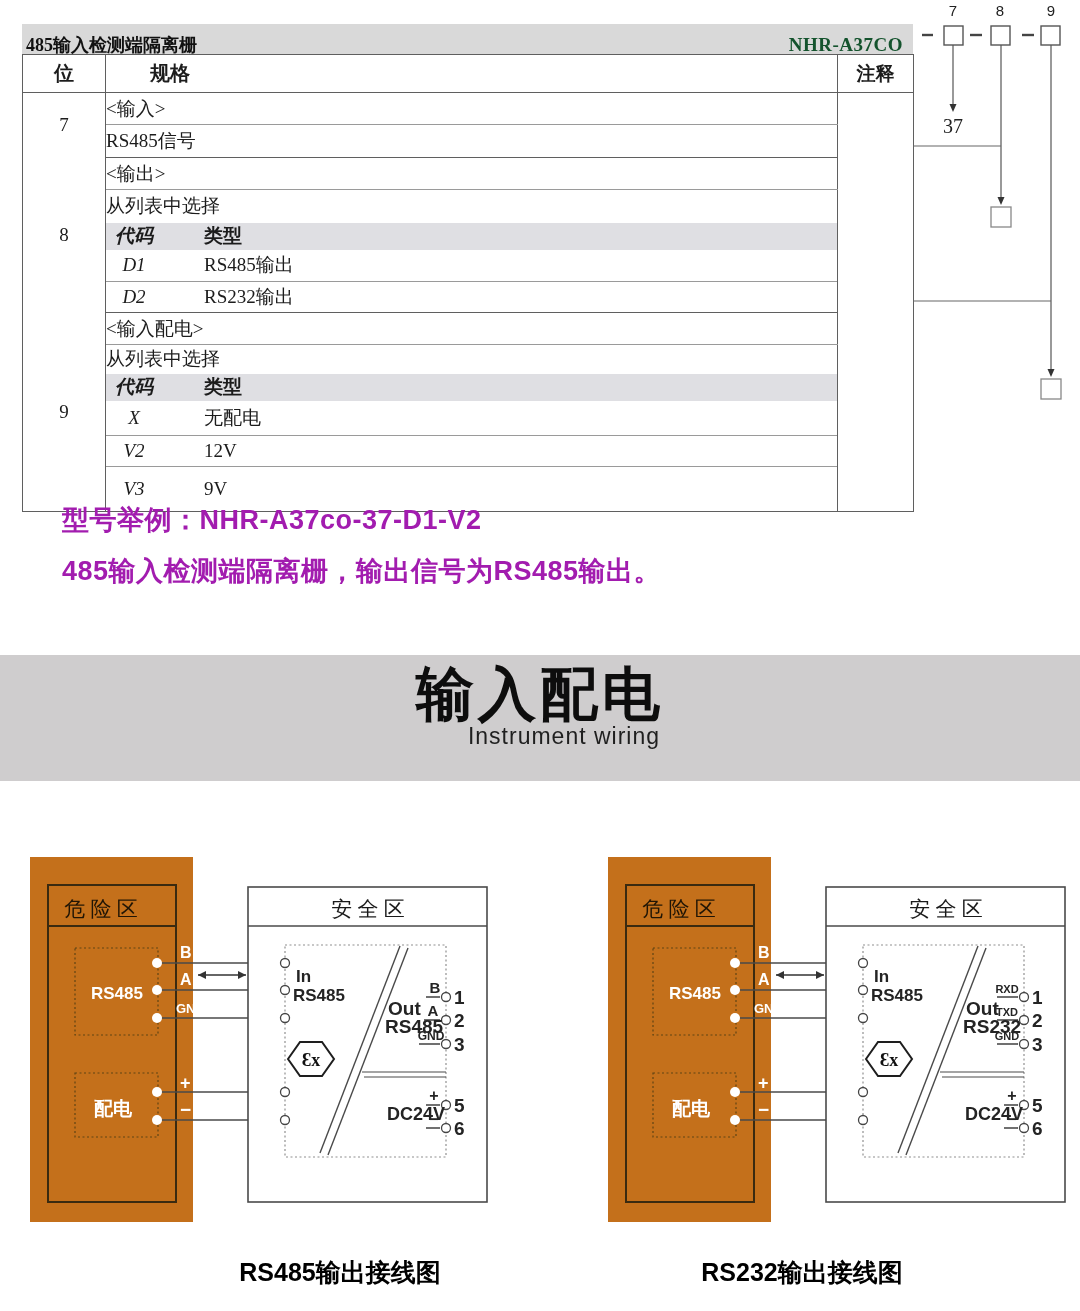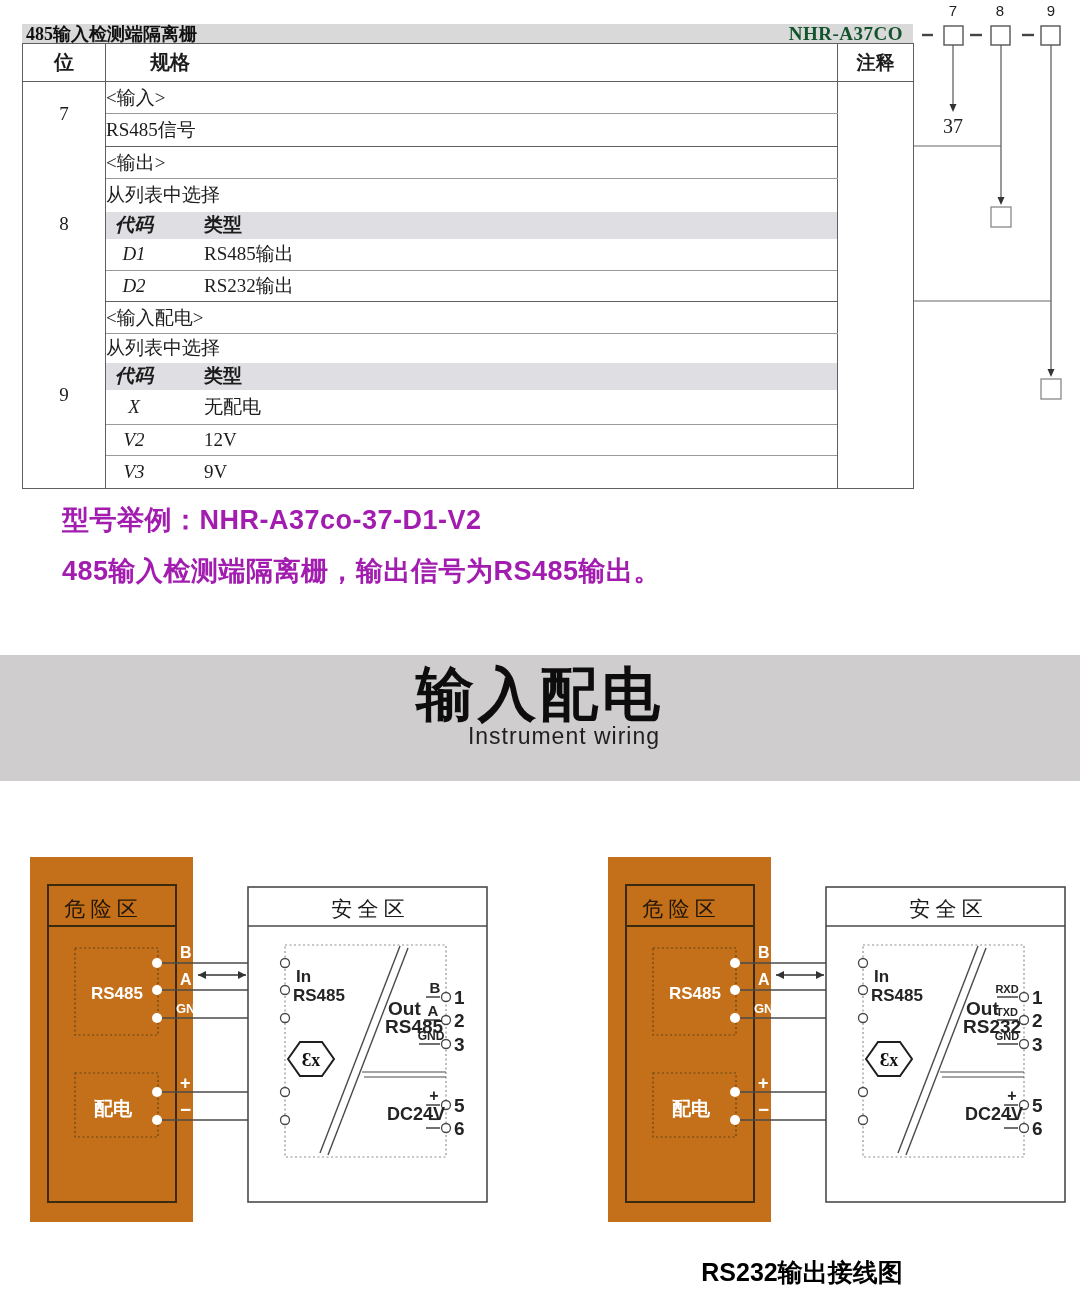--- a/index.html
+++ b/index.html
@@ -9,7 +9,7 @@
   
   .table-wrap{position:absolute;left:22px;top:24px;width:891px;}
   .title-bar{height:19px;background:#d9d9d9;display:flex;justify-content:space-between;
-             align-items:center;padding:0 10px 0 4px;
+             align-items:center;padding:11px 10px 0 4px;
              font-family:"Liberation Serif",serif;}
   .title-bar .t-left{font-weight:bold;font-size:18px;color:#111;}
   .title-bar .t-right{font-weight:600;font-size:19px;color:#14532d;letter-spacing:.5px;}

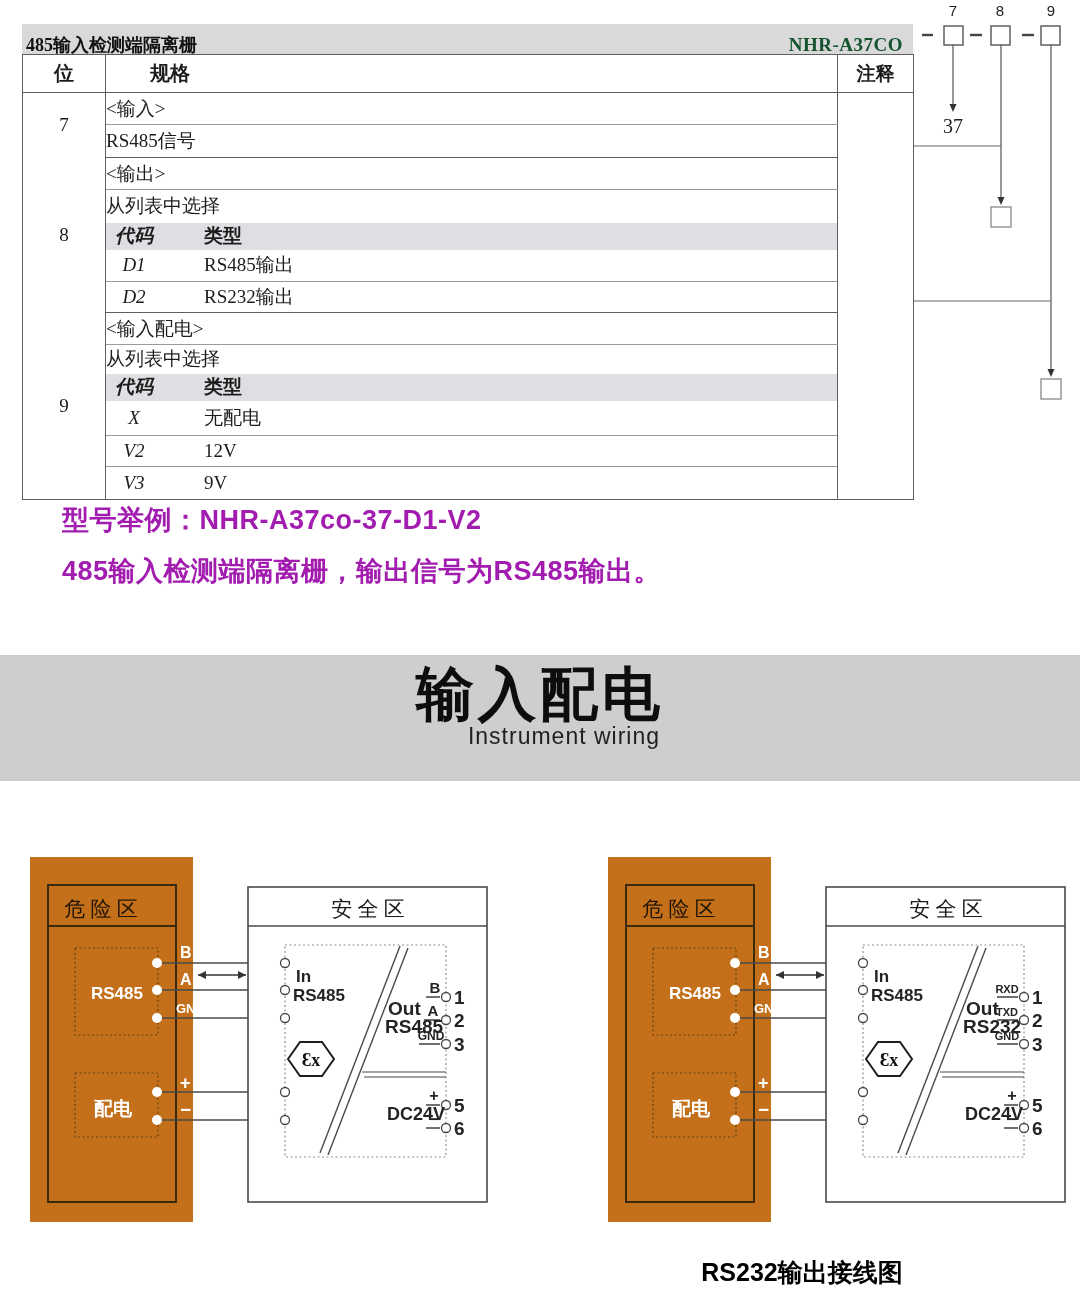--- a/index.html
+++ b/index.html
@@ -131,7 +131,7 @@
           <span class="code">V2</span><span class="type">12V</span>
         </td>
       </tr>
-      <tr style="height:33px">
+      <tr style="height:45px">
         <td class="nopad">
           <span class="code">V3</span><span class="type">9V</span>
         </td>

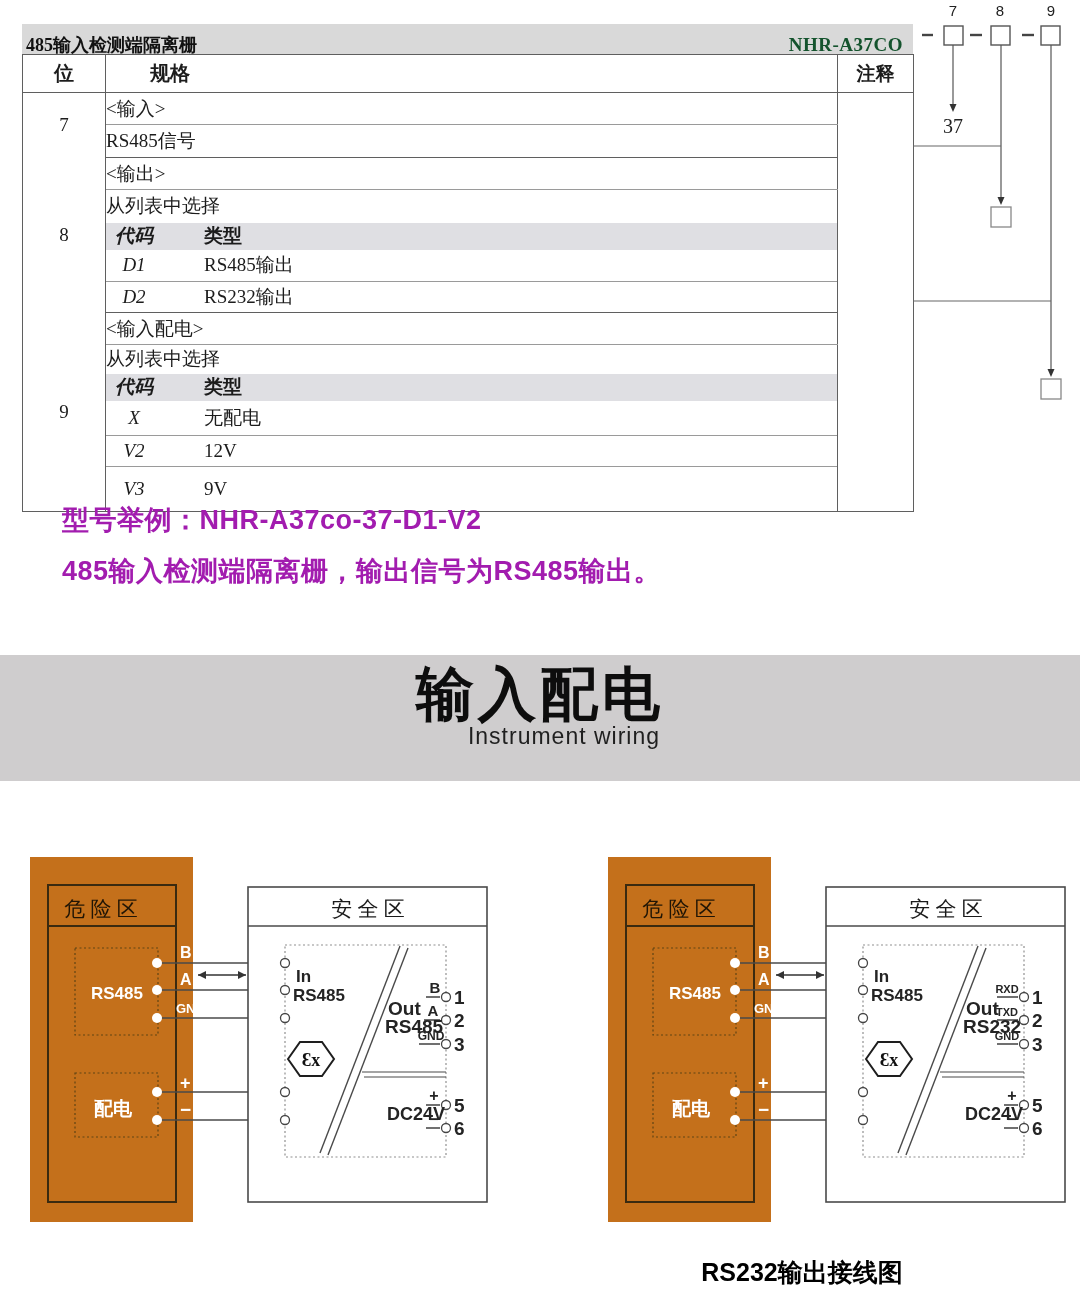--- a/index.html
+++ b/index.html
@@ -339,6 +339,7 @@
     <text x="365" y="268" font-size="18" class="dk">DC24V</text>
   </svg>
 
+  <div class="caption" style="left:230px">RS485输出接线图</div>
   <div class="caption" style="left:692px">RS232输出接线图</div>
 
 </div>

